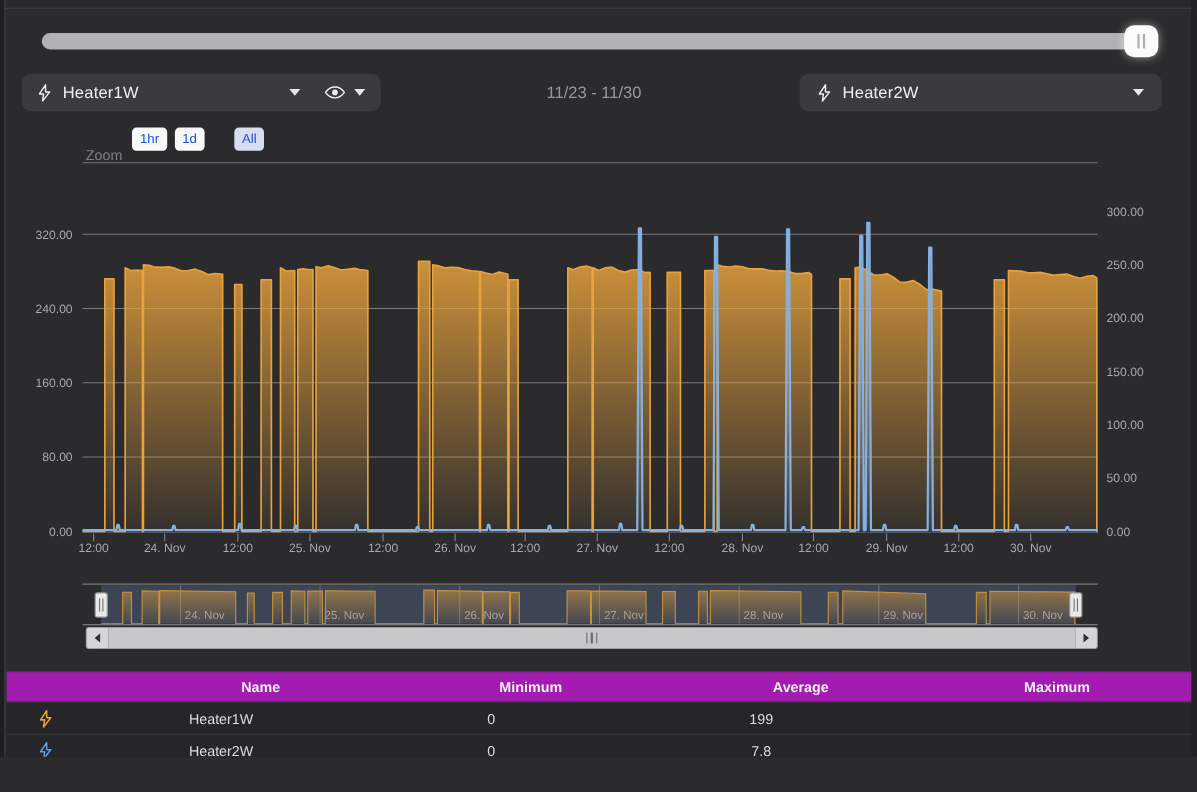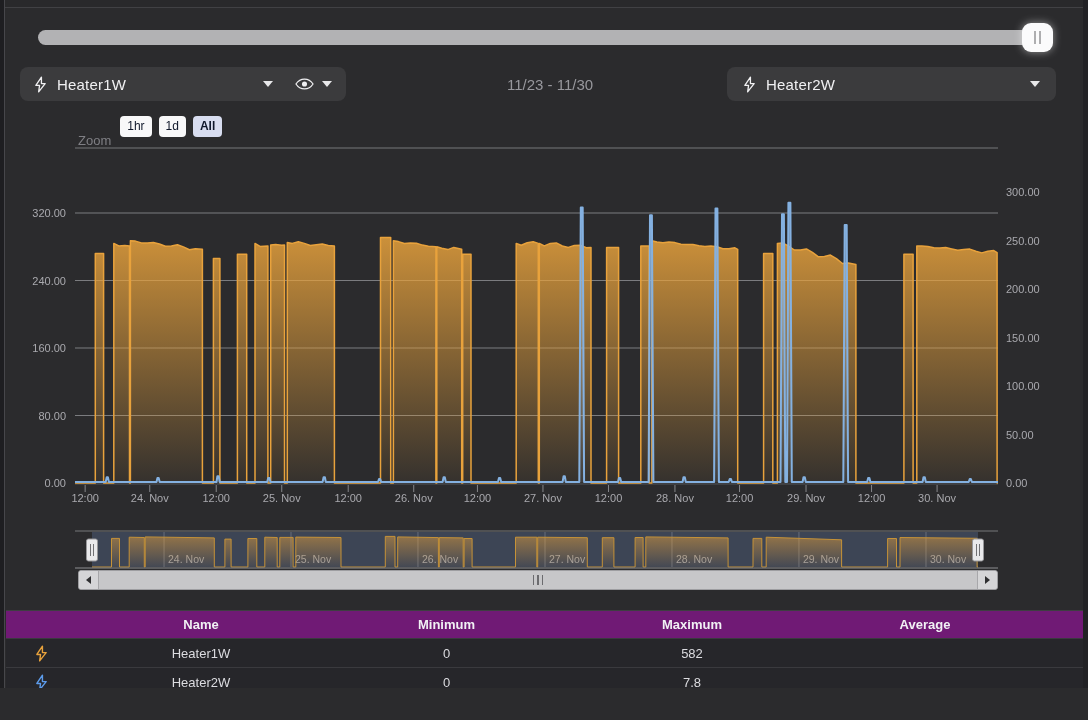--- a/index.html
+++ b/index.html
@@ -29,7 +29,7 @@
   .eye-group .caret { margin-left:8px; }
   .bolt { color:#f0f0f2; }
 
-  .date-range { position:absolute; left:404px; top:76px; width:292px; text-align:center; font-size:15px; color:#98989d; }
+  .date-range { position:absolute; left:394px; top:76px; width:292px; text-align:center; font-size:15px; color:#98989d; }
 
   
   .zoom-row { position:absolute; left:78px; top:116px; height:21px; display:flex; align-items:center; gap:7px; }

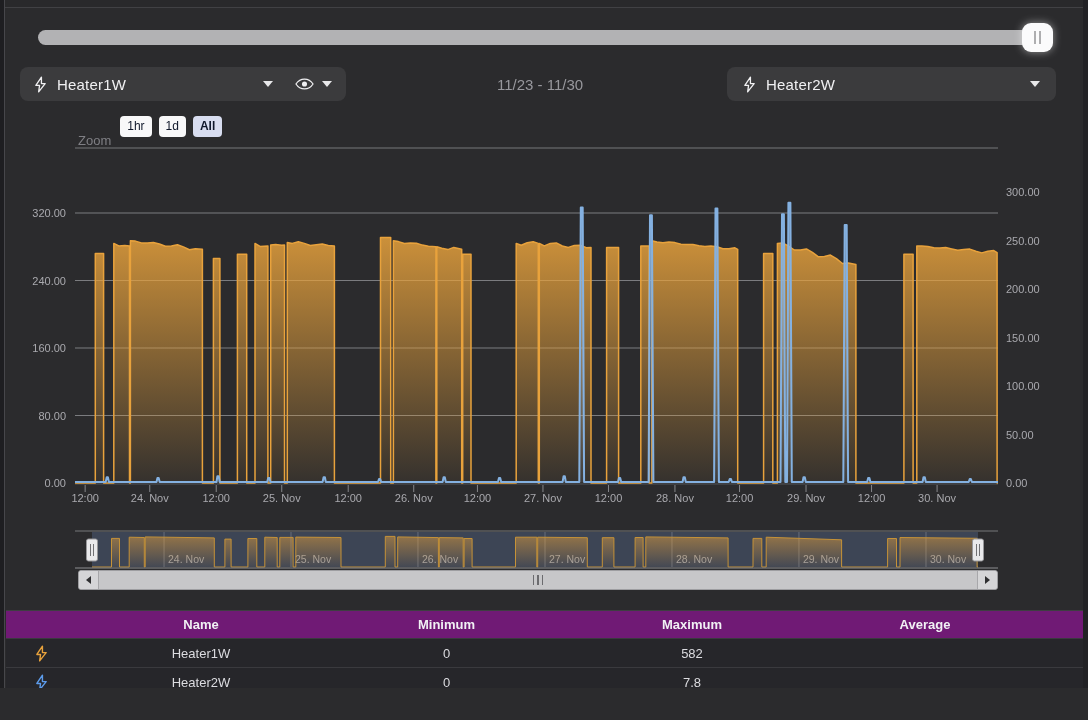--- a/index.html
+++ b/index.html
@@ -34,7 +34,7 @@
   
   .zoom-row { position:absolute; left:78px; top:116px; height:21px; display:flex; align-items:center; gap:7px; }
   .zoom-caption { font-size:13px; color:#7f7f84; margin-right:2px;margin-top:28px; }
-  .zbtn { height:21px; line-height:21px; padding:0 7px; border-radius:4px; background:#f8f8f9; color:#0f172a; font-size:12px; cursor:pointer; }
+  .zbtn { height:21px; line-height:21px; padding:0 7px; border-radius:4px; background:#f8f8f9; color:#1d4ed8; font-size:12px; cursor:pointer; }
   .zbtn.selected { background:#d8ddf0; font-weight:bold; }
 
   svg text { font-family:"Liberation Sans", sans-serif; }

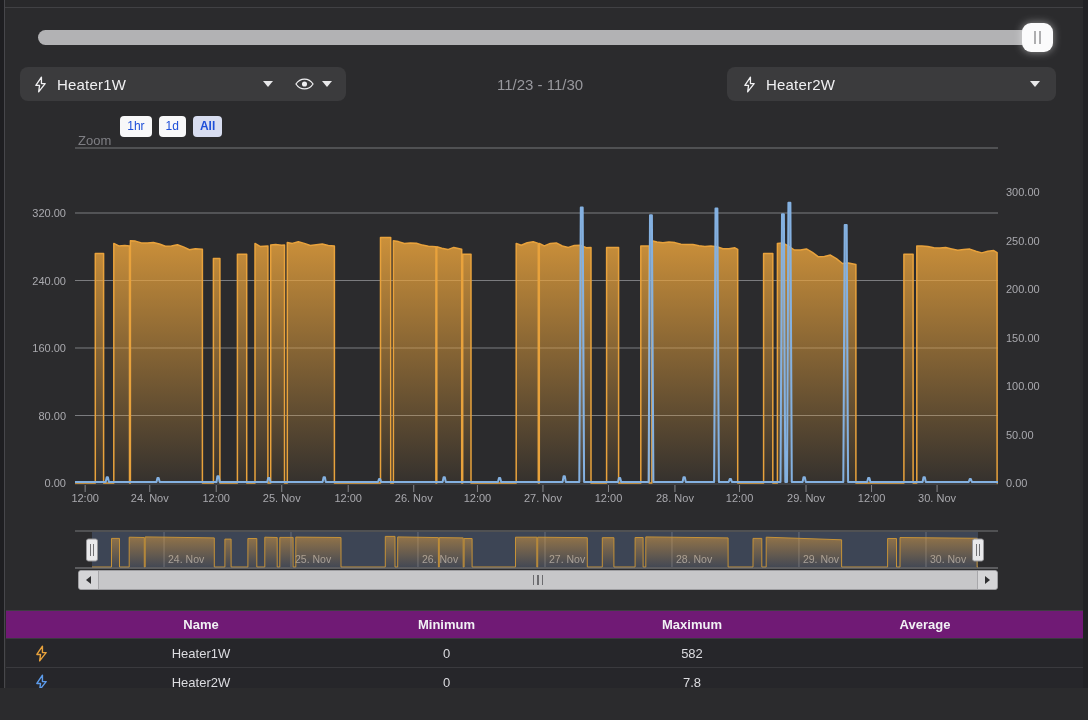--- a/index.html
+++ b/index.html
@@ -35,7 +35,7 @@
   .zoom-row { position:absolute; left:78px; top:116px; height:21px; display:flex; align-items:center; gap:7px; }
   .zoom-caption { font-size:13px; color:#7f7f84; margin-right:2px;margin-top:28px; }
   .zbtn { height:21px; line-height:21px; padding:0 7px; border-radius:4px; background:#f8f8f9; color:#1d4ed8; font-size:12px; cursor:pointer; }
-  .zbtn.selected { background:#d8ddf0; font-weight:bold; }
+  .zbtn.selected { background:#d8ddf0; font-weight:normal;margin-left:20px; }
 
   svg text { font-family:"Liberation Sans", sans-serif; }
   #main-chart { position:absolute; left:0; top:140px; }

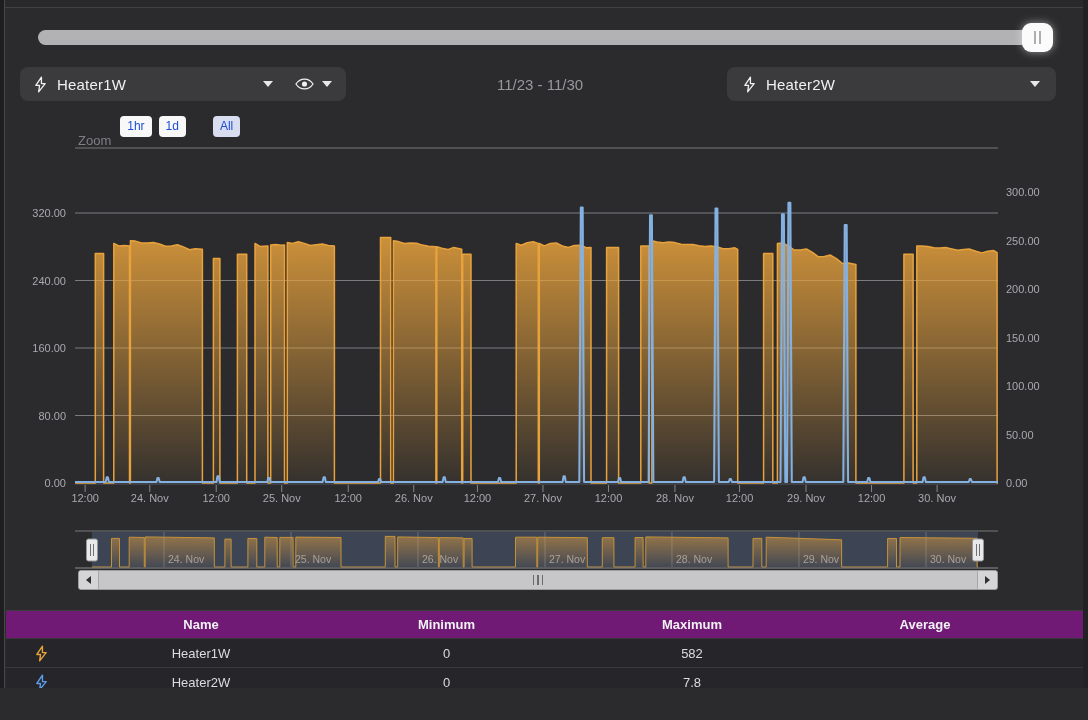--- a/index.html
+++ b/index.html
@@ -55,7 +55,7 @@
   
   .stats { position:absolute; left:6px; top:610px; width:1077px; border-top:1px solid #3e3e41; }
   .trow { display:grid; grid-template-columns:70px 250px 241px 250px 216px 1fr; align-items:center; }
-  .thead { height:27px; background:#701a75; color:#f1f1f4; font-weight:bold; font-size:13px; }
+  .thead { height:27px; background:#a21caf; color:#f1f1f4; font-weight:bold; font-size:13px;padding-left:36px; }
   .tdata { height:29px; background:#26262a; color:#dcdce0; font-size:13px; border-top:1px solid #3a3a3e; }
   .tcell { text-align:center; }
   .tfoot { height:12px; background:#26262a; border-top:1px solid #3a3a3e; border-bottom:1px solid #3e3e41; }

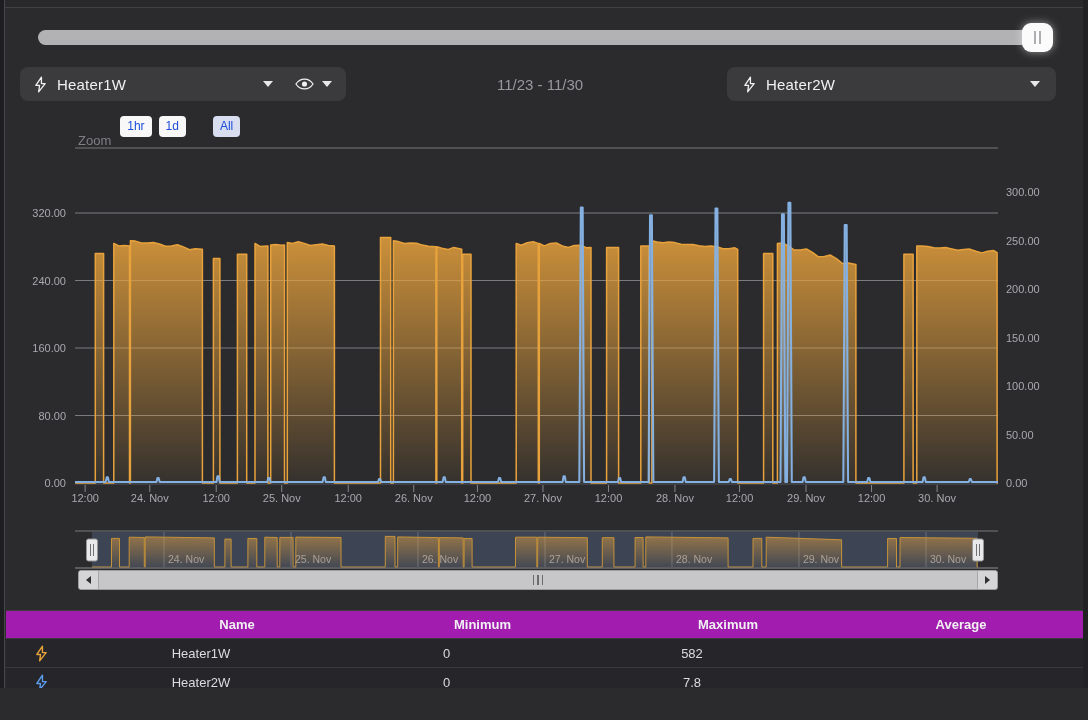--- a/index.html
+++ b/index.html
@@ -231,8 +231,8 @@
       <div class="tcell"></div>
       <div class="tcell">Name</div>
       <div class="tcell">Minimum</div>
+      <div class="tcell">Average</div>
       <div class="tcell">Maximum</div>
-      <div class="tcell">Average</div>
       <div class="tcell"></div>
     </div>
     <div class="trow tdata">

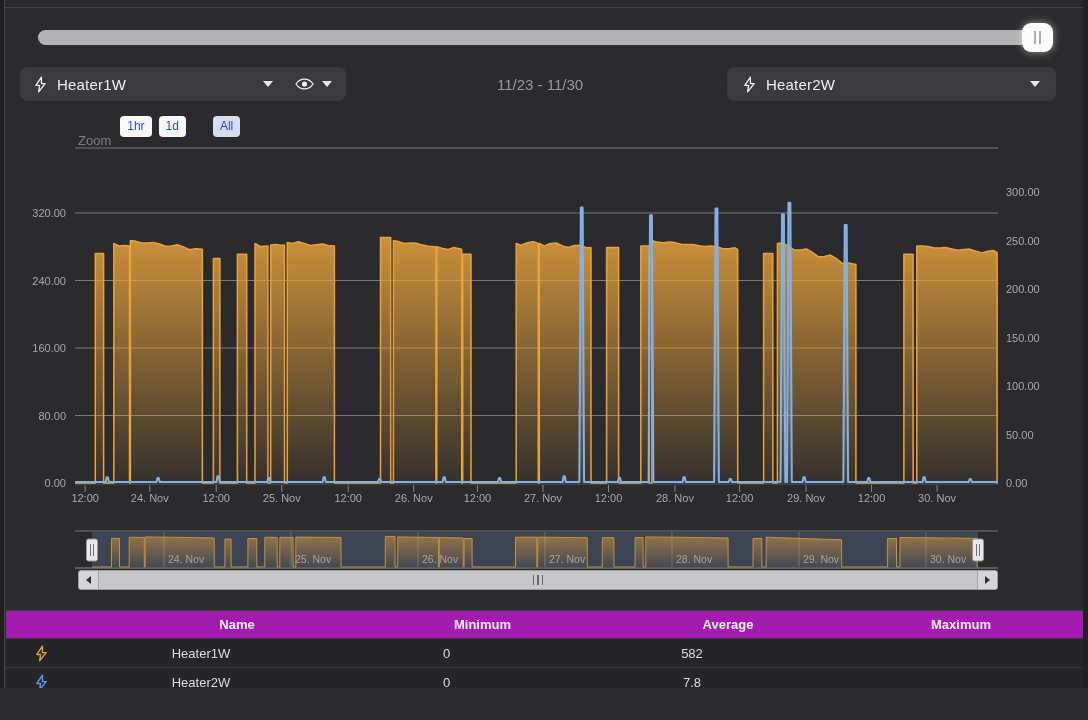--- a/index.html
+++ b/index.html
@@ -243,7 +243,7 @@
       </div>
       <div class="tcell">Heater1W</div>
       <div class="tcell">0</div>
-      <div class="tcell">582</div>
+      <div class="tcell">199</div>
       <div class="tcell"></div>
     </div>
     <div class="trow tdata">

